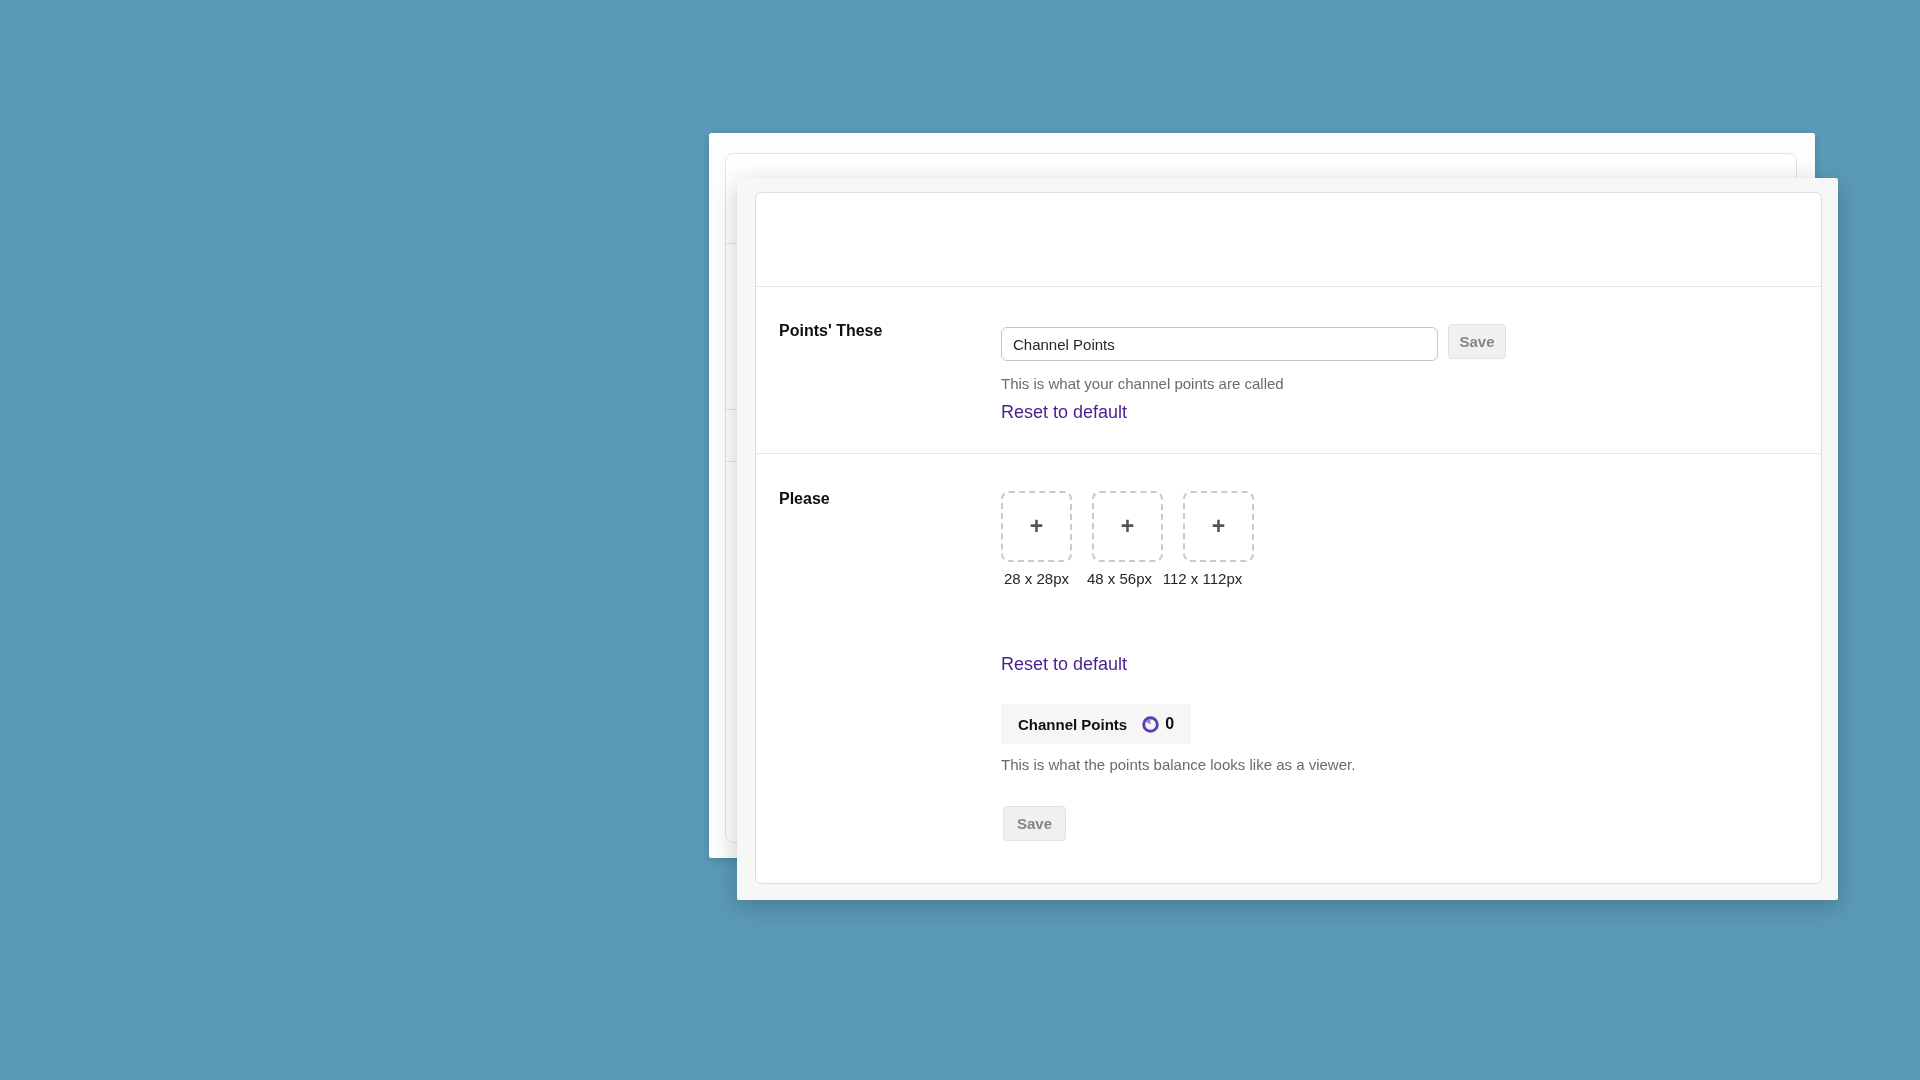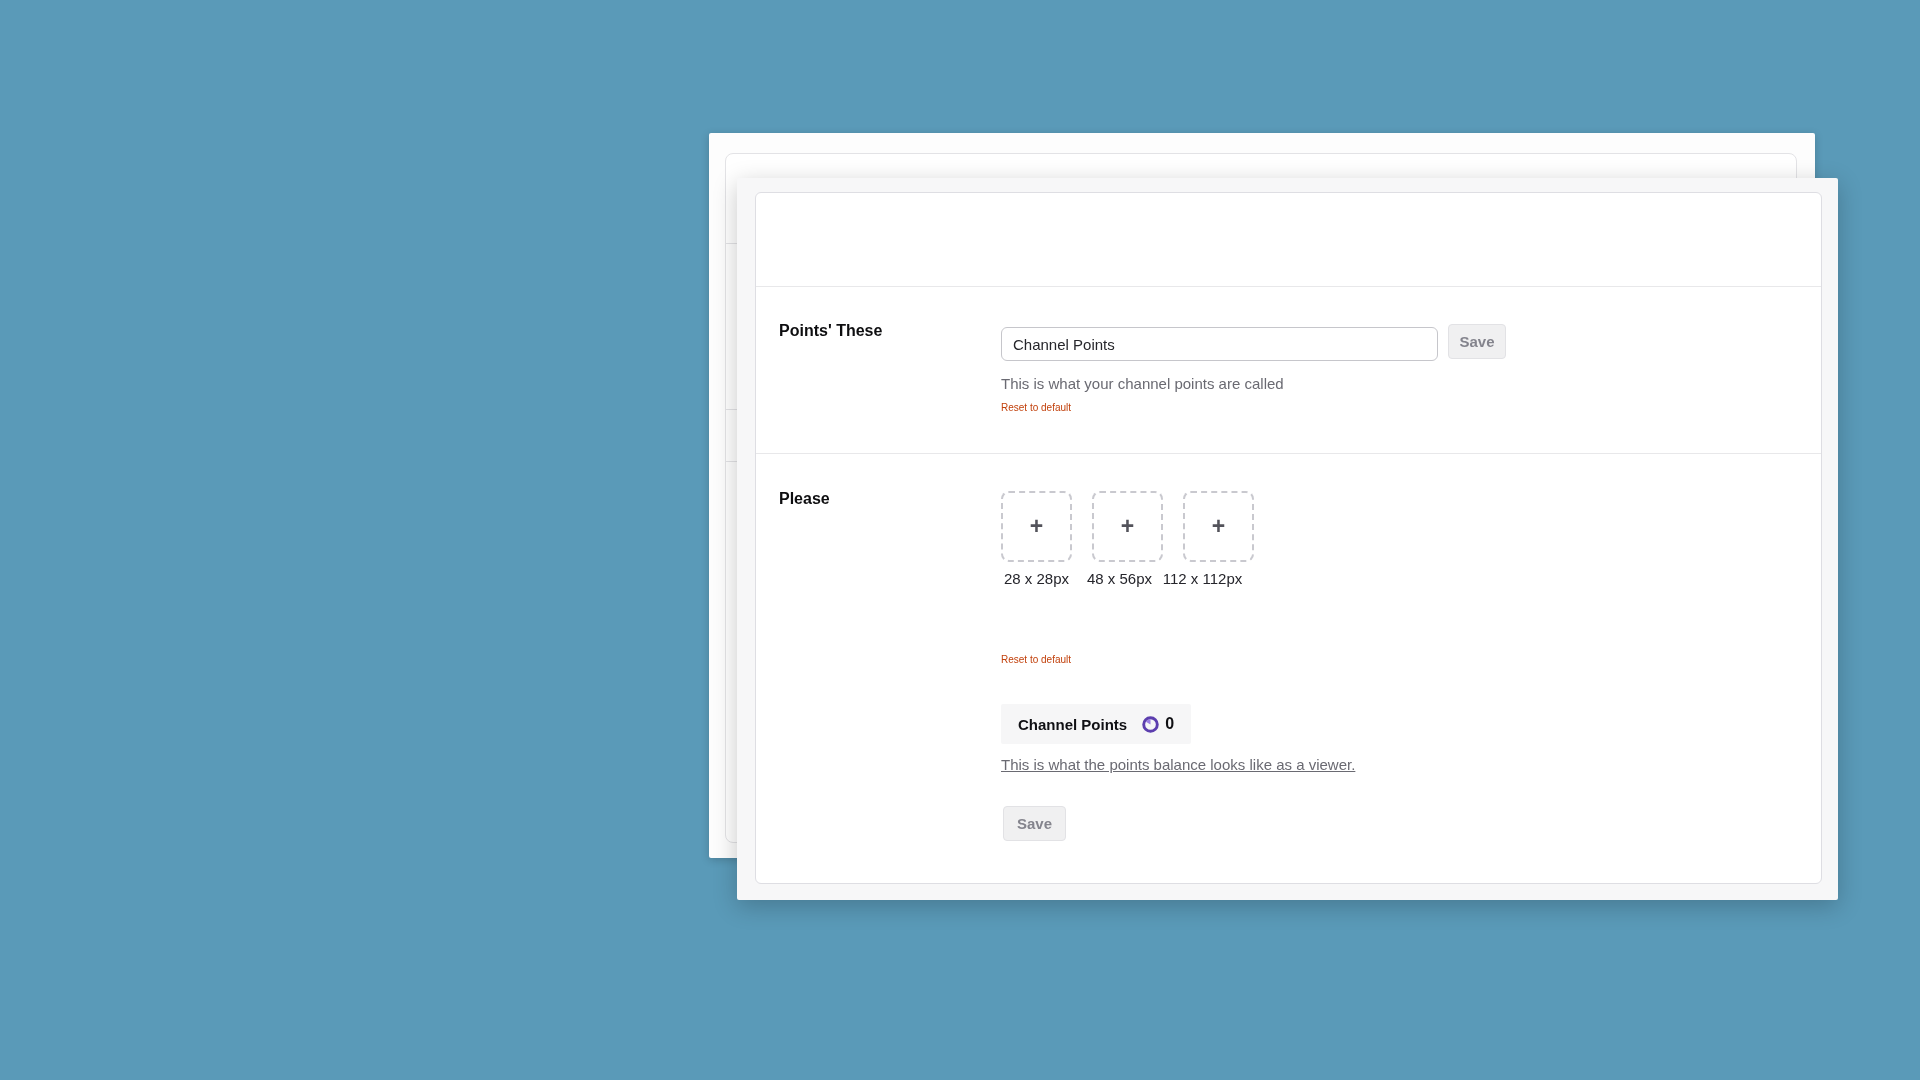--- a/index.html
+++ b/index.html
@@ -71,7 +71,7 @@
 
   .muted { color:#6a6a72; font-size:15px; }
   .helper-name { position:absolute; left:245px; top:182px; }
-  .reset-link { font-size:10px; color:#c2410c; text-decoration:none; cursor:pointer; }
+  .reset-link { font-size:18px; color:#4c1d95; text-decoration:none; cursor:pointer; }
   .reset-1 { position:absolute; left:245px; top:209px; }
   .reset-2 { position:absolute; left:245px; top:461px; }
 

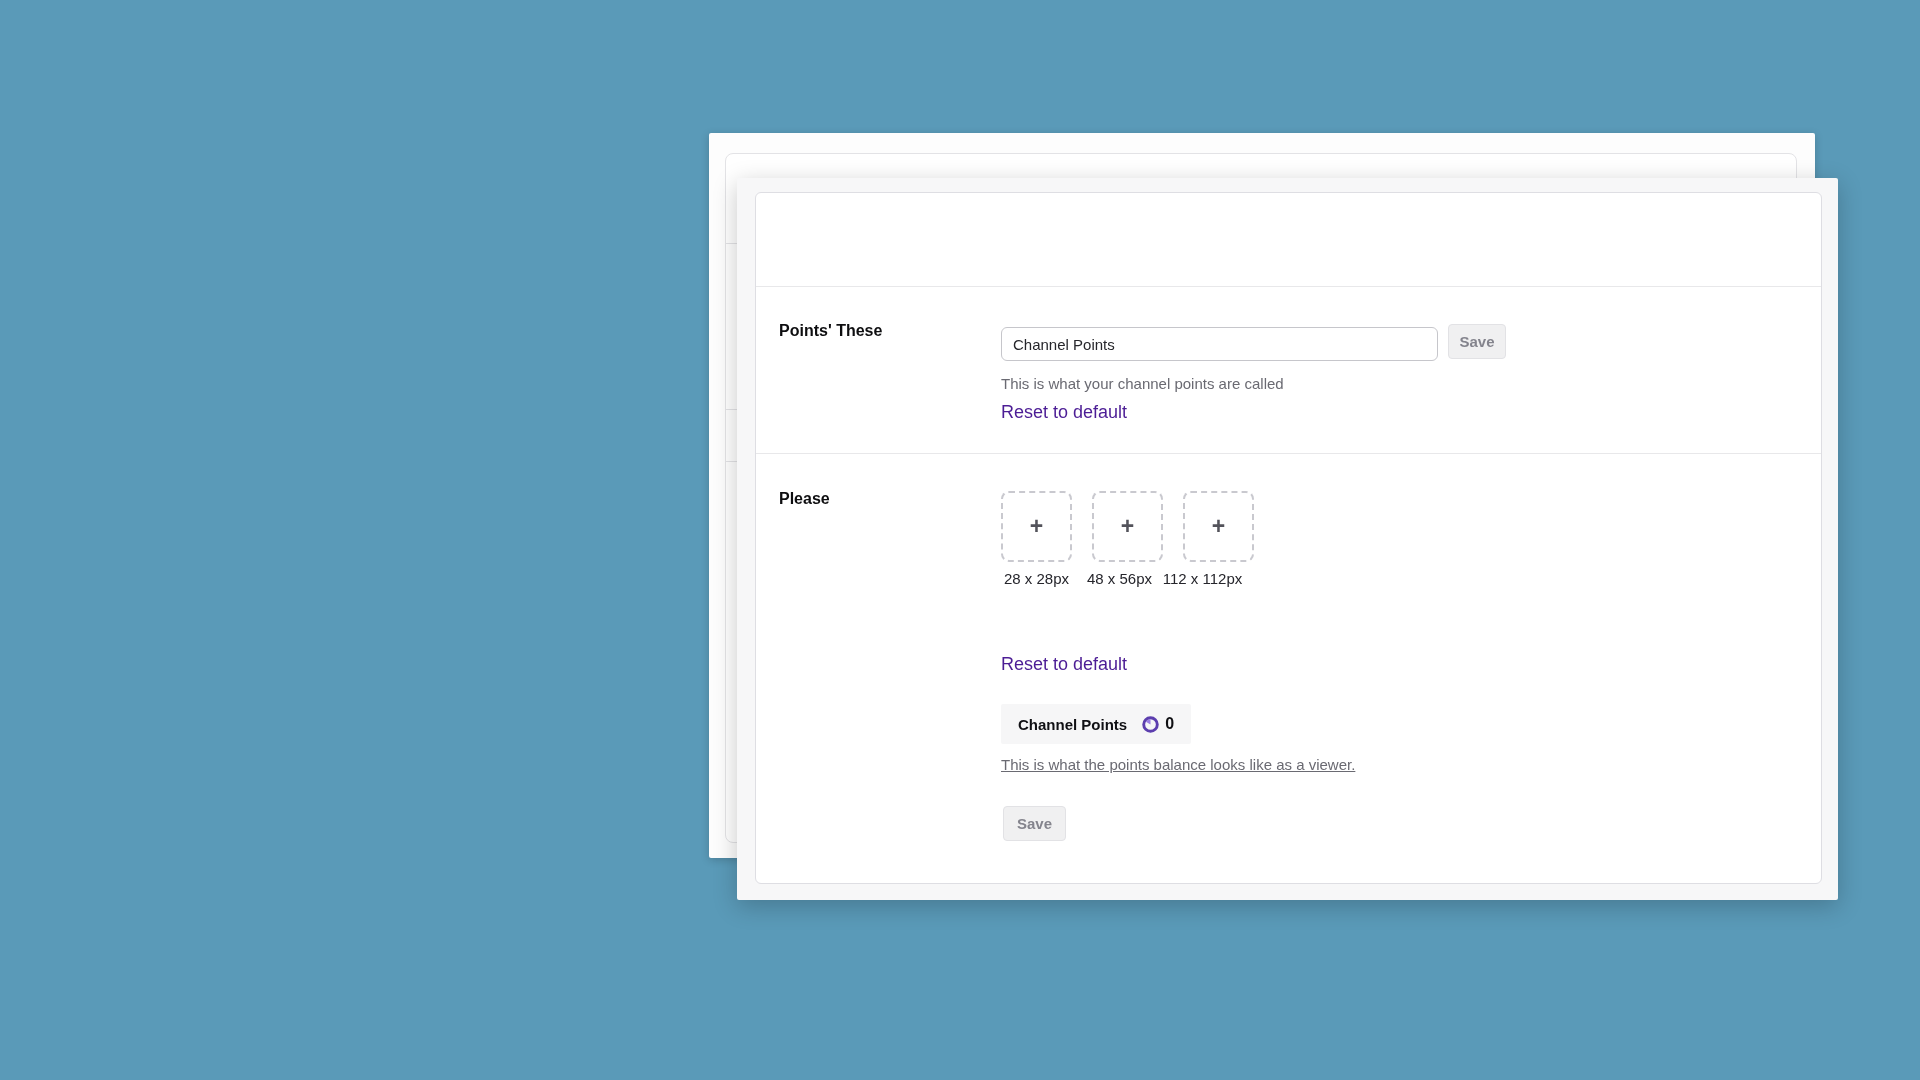--- a/index.html
+++ b/index.html
@@ -98,7 +98,7 @@
   .chip-coin { margin-left:15px; display:flex; align-items:center; }
   .chip-balance { font-size:16px; font-weight:700; color:#101014; margin-left:6px; }
 
-  .caption { position:absolute; left:245px; top:563px;text-decoration:underline; }
+  .caption { position:absolute; left:245px; top:563px; }
 </style>
 </head>
 <body>

